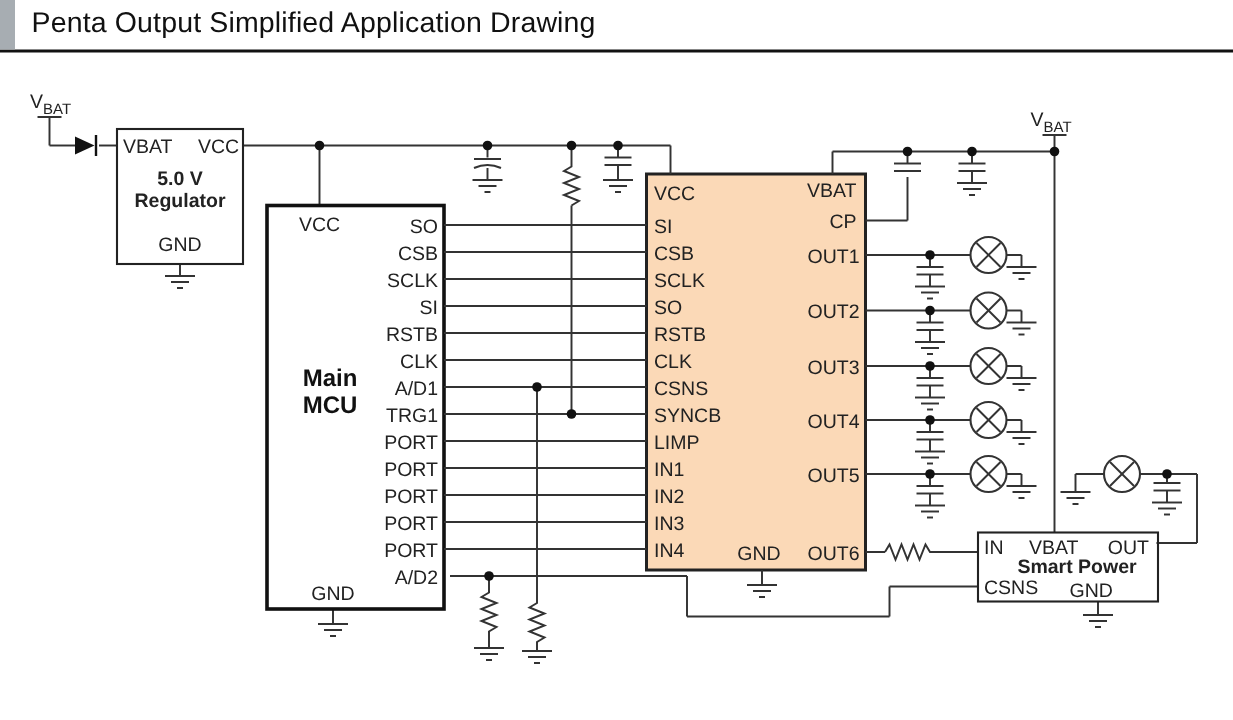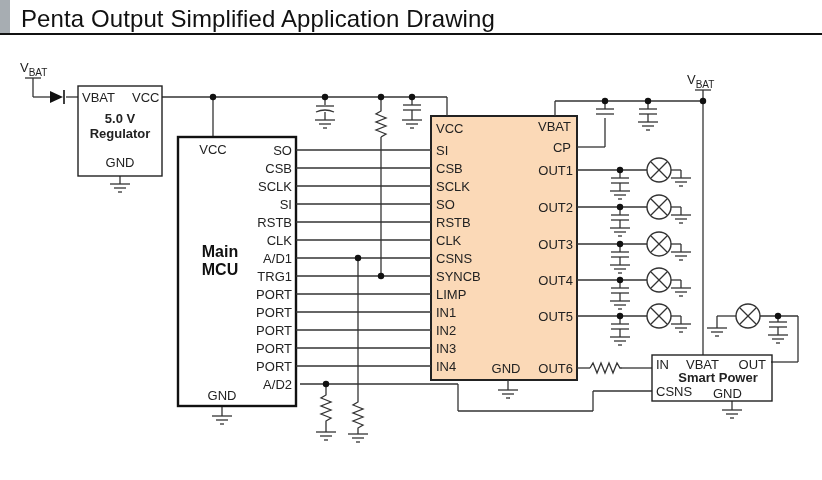--- a/index.html
+++ b/index.html
@@ -6,7 +6,7 @@
   body { width: 822px; height: 480px; position: relative; overflow: hidden; font-family: "Liberation Sans", sans-serif; }
   .title-bar { position: absolute; left: 0; top: 0; width: 822px; height: 35px; border-bottom: 2px solid #111; box-sizing: border-box; }
   .title-accent { position: absolute; left: 0; top: 0; width: 10px; height: 33px; background: #a7adb2; }
-  .title-text { position: absolute; left: 21px; top: 5px; font-size: 24px; color: #111; letter-spacing: 0.1px; }
+  .title-text { position: absolute; left: 21px; top: 5px; font-size: 19px; color: #111; letter-spacing: 0.1px; }
   svg { position: absolute; left: 0; top: 0; }
   .w { stroke: #333; stroke-width: 1.3; fill: none; }
   .box { stroke: #222; fill: none; stroke-width: 1.4; }

